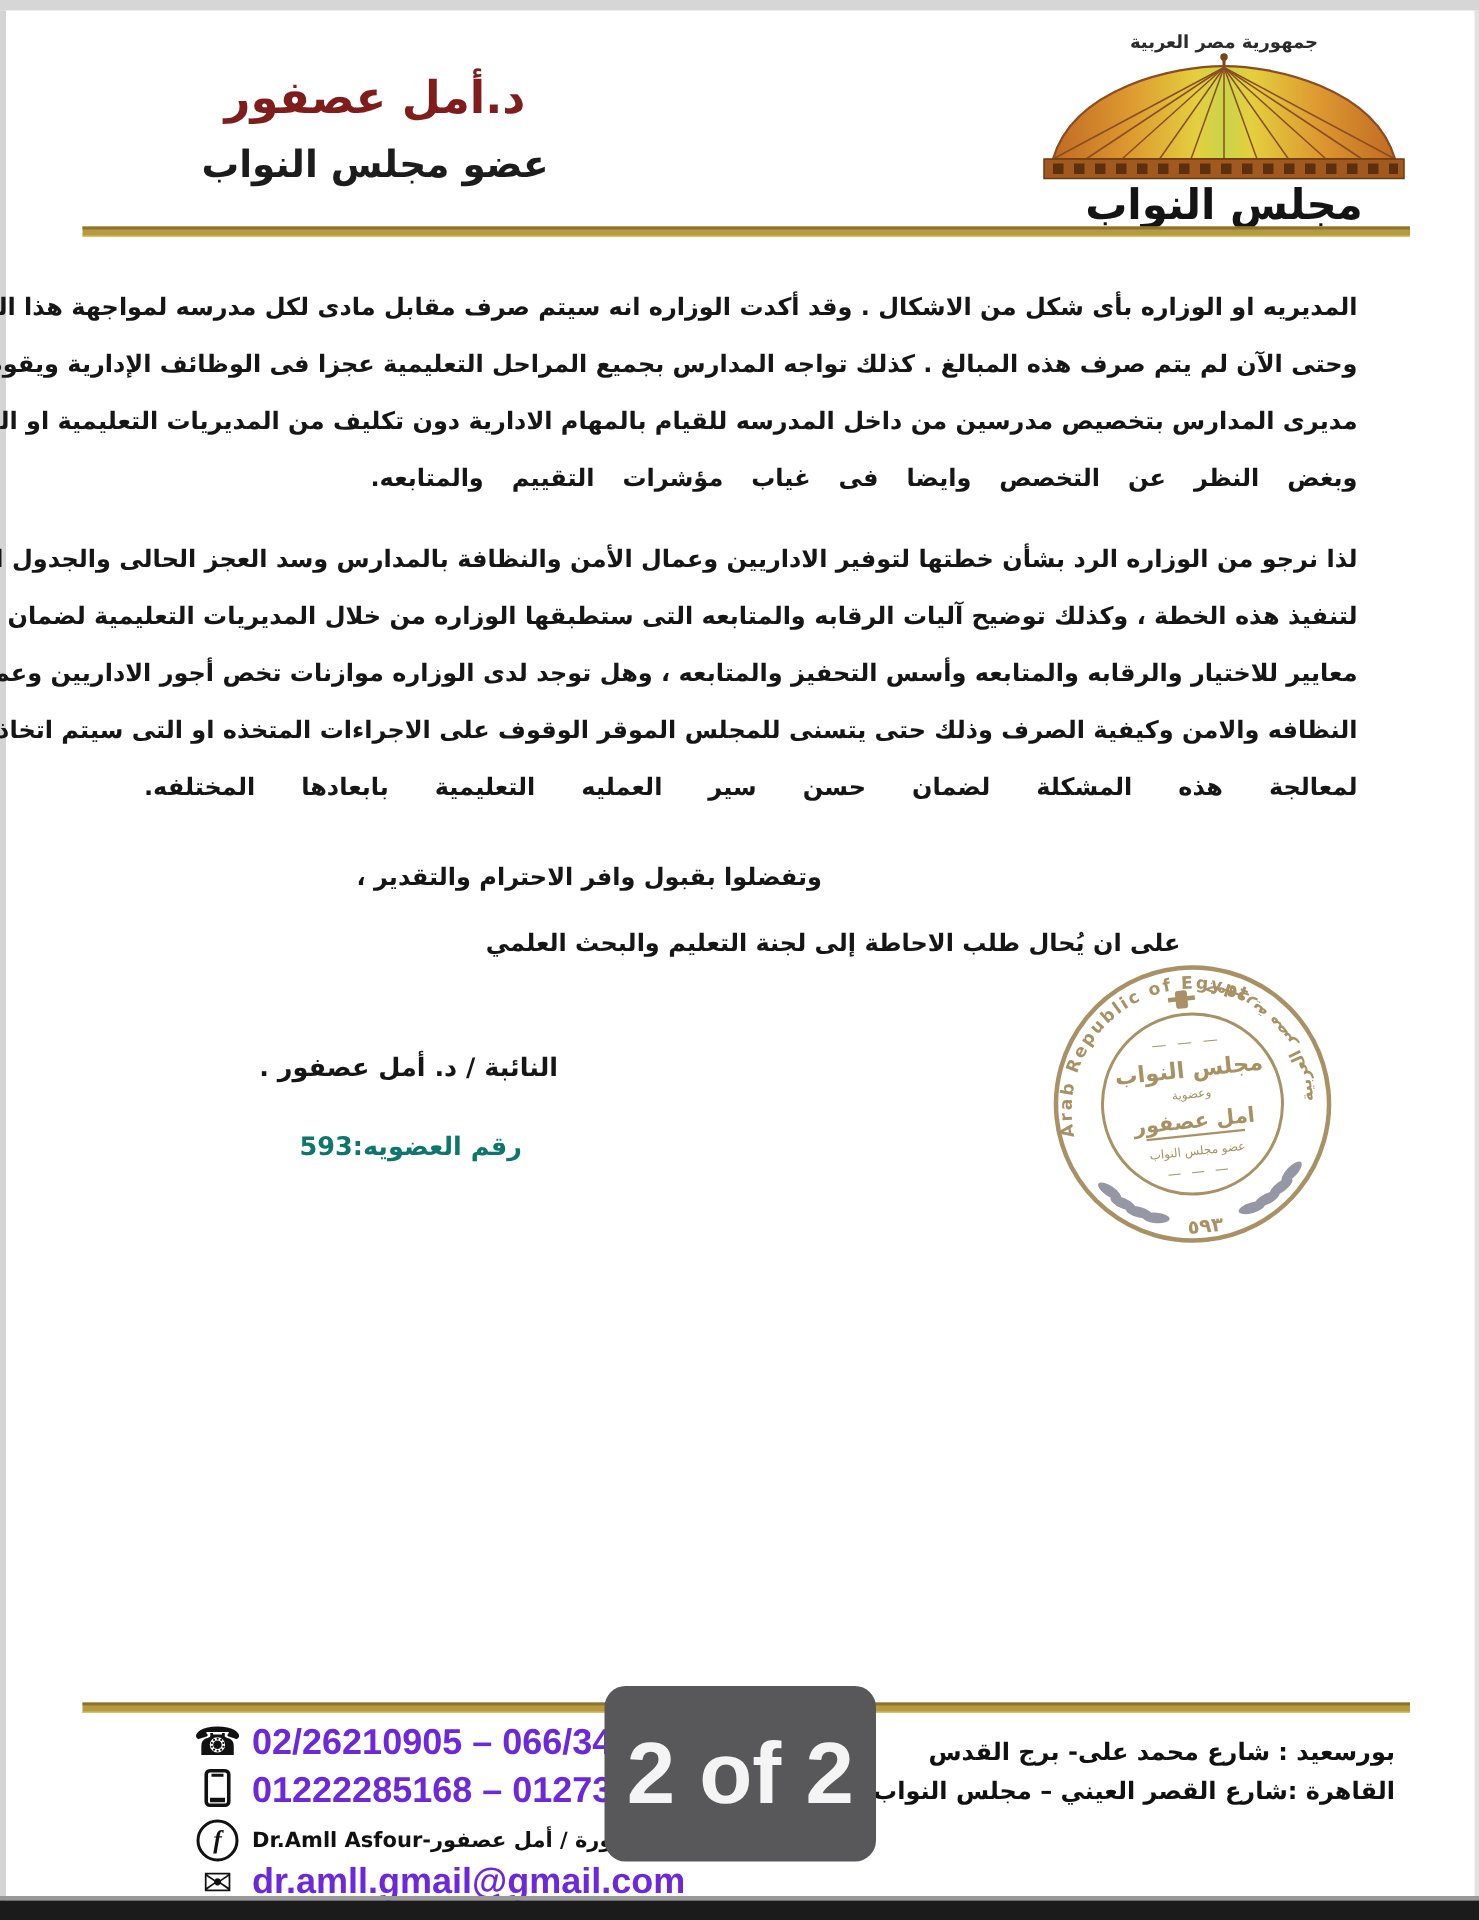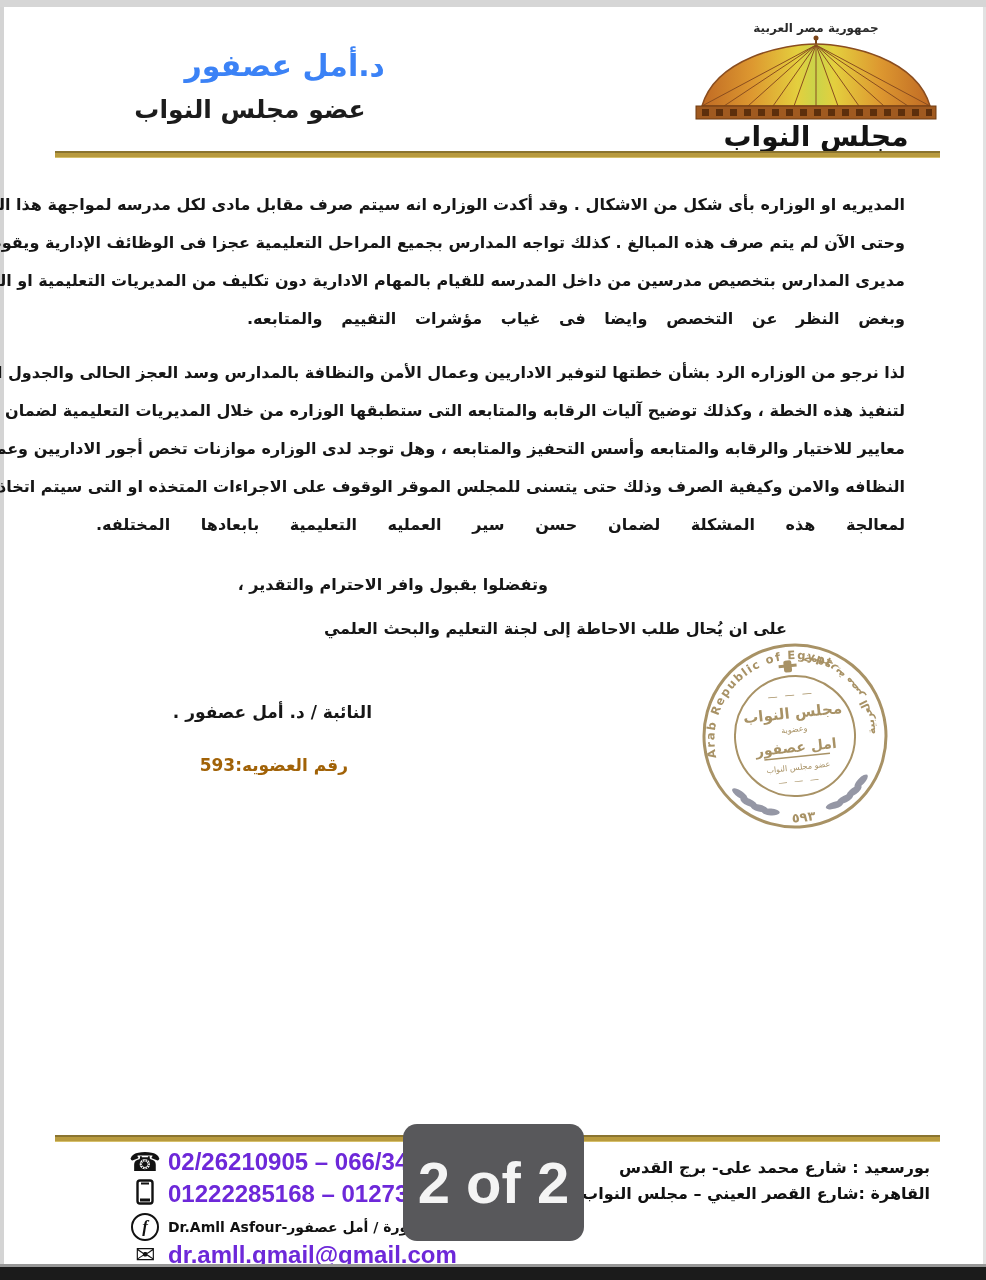--- a/index.html
+++ b/index.html
@@ -13,8 +13,8 @@
   .edge-black-bottom{position:absolute;left:0;right:0;bottom:0;height:13px;background:#1b1b1b;}
 
   
-  .hdr-name{position:absolute;left:115px;top:48px;width:270px;text-align:right;
-            font-size:30px;font-weight:700;color:#3b82f6;}
+  .hdr-name{position:absolute;left:115px;top:48px;width:270px;text-align:center;
+            font-size:30px;font-weight:700;color:#7f1d1d;}
   .hdr-title{position:absolute;left:110px;top:95px;width:280px;text-align:center;
              font-size:25px;font-weight:700;color:#1c1c1c;}
   .gold-rule{position:absolute;left:55px;width:885px;height:4px;background:#b89a3e;

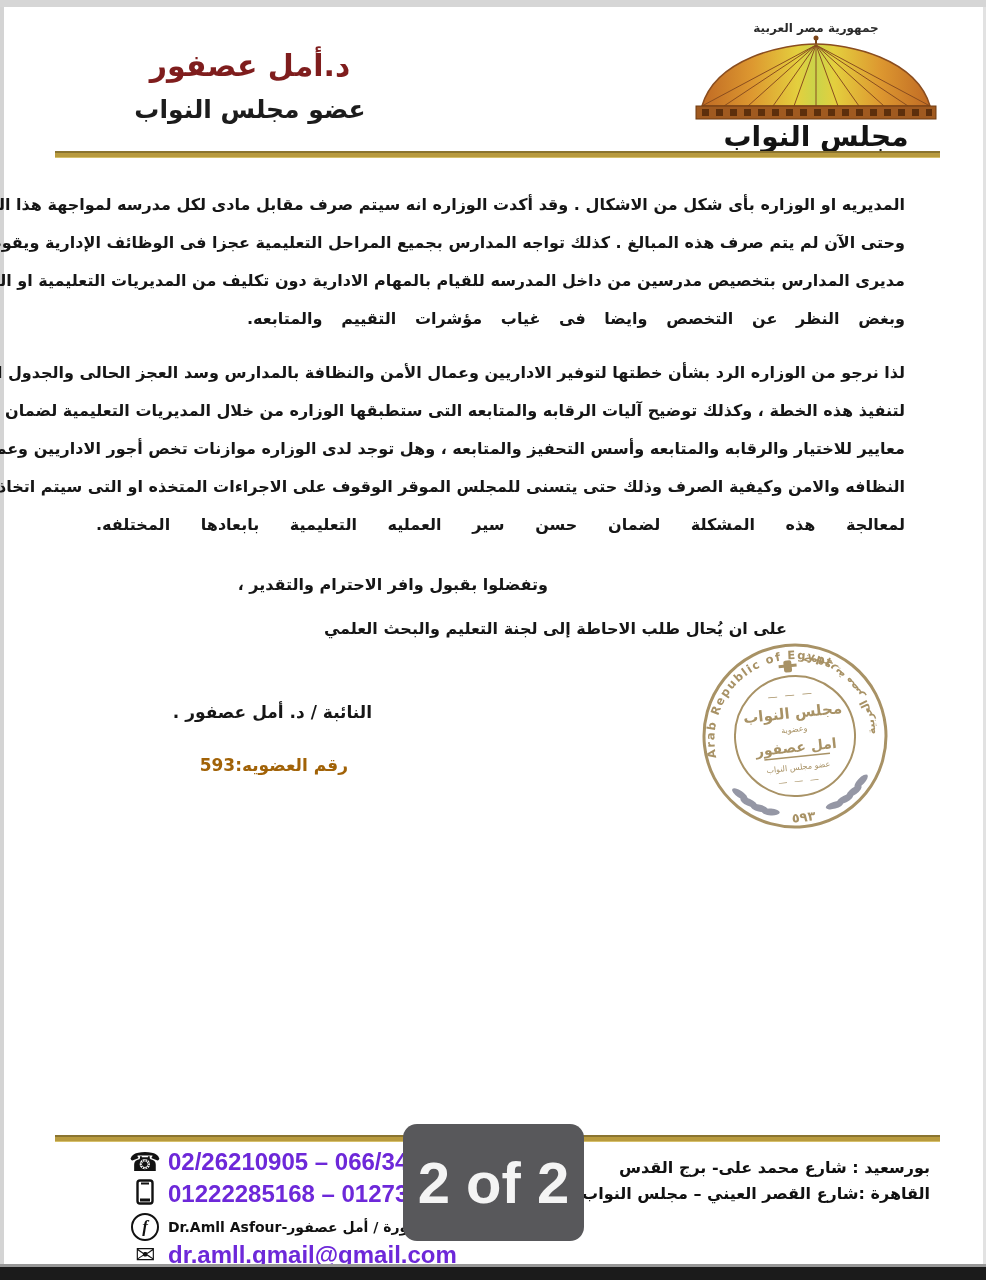--- a/index.html
+++ b/index.html
@@ -40,7 +40,7 @@
   .sig-name{position:absolute;left:172px;top:702px;width:200px;direction:rtl;
             font-size:17px;font-weight:700;color:#161616;white-space:nowrap;}
   .sig-num{position:absolute;left:198px;top:755px;width:150px;direction:rtl;
-           font-size:17px;font-weight:700;color:#a16207;white-space:nowrap;}
+           font-size:17px;font-weight:700;color:#0f766e;white-space:nowrap;}
 
   
   .stamp{position:absolute;left:696px;top:640px;width:198px;height:192px;

